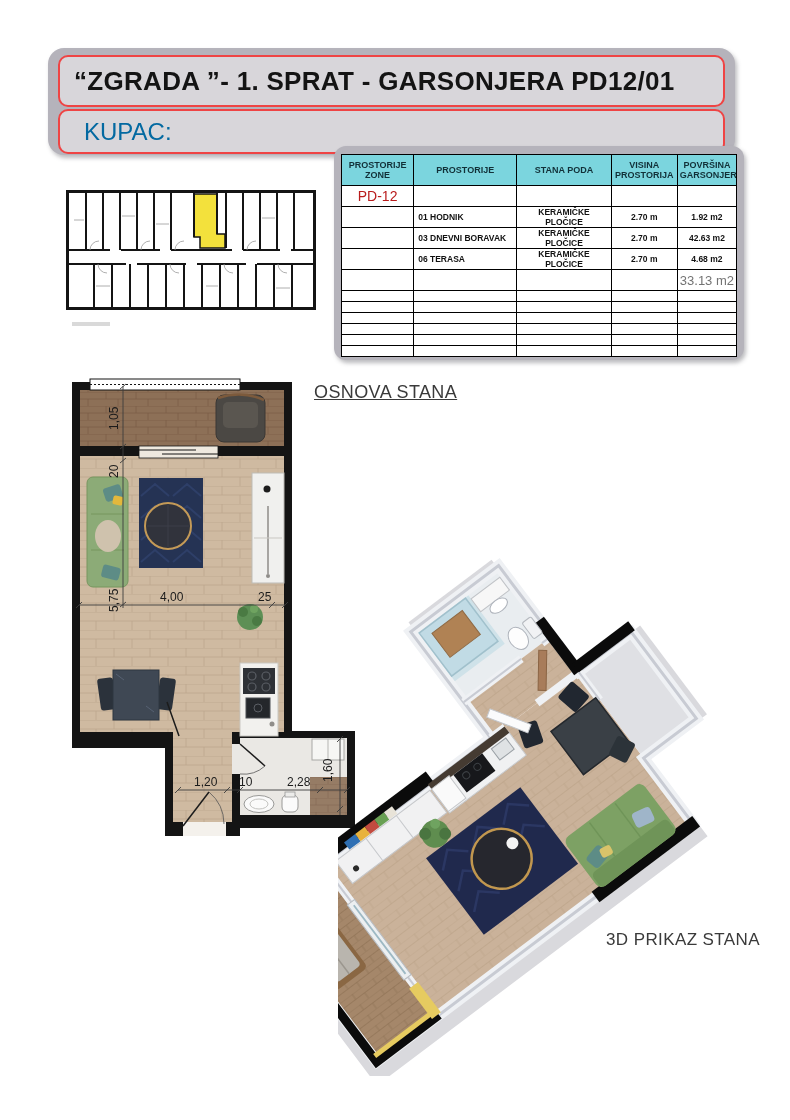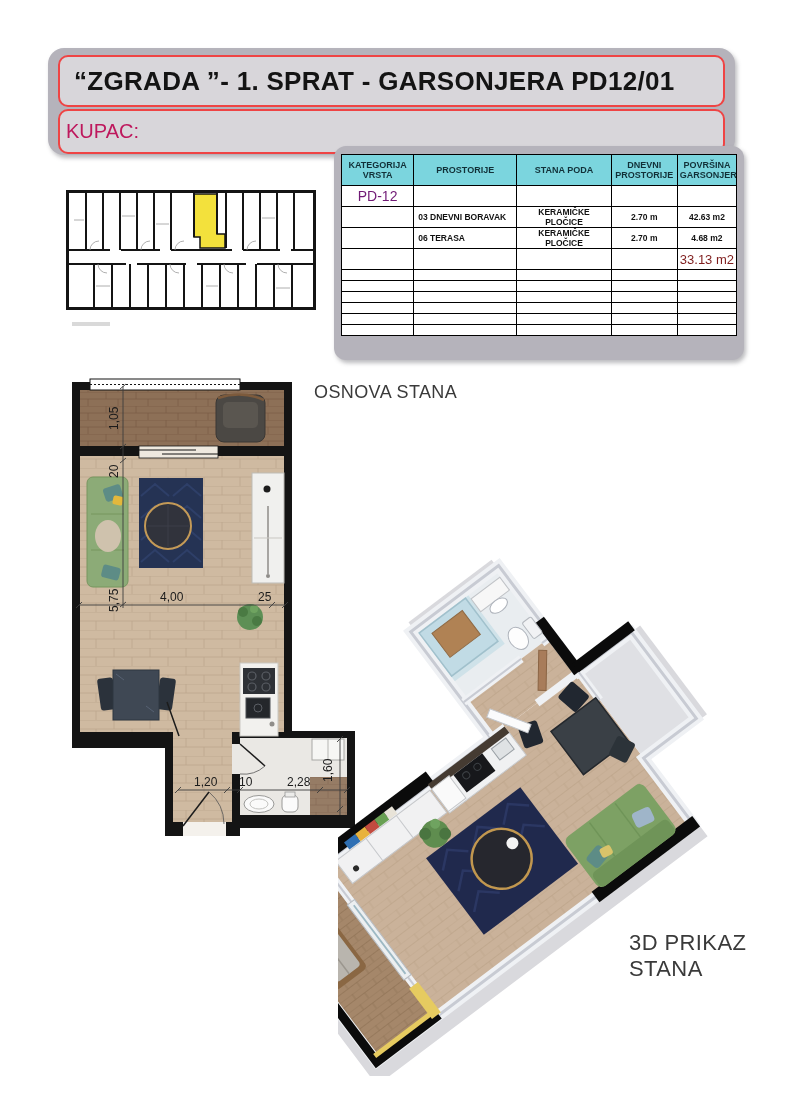--- a/index.html
+++ b/index.html
@@ -13,7 +13,7 @@
   #title-panel .t{font-size:26px;font-weight:bold;color:#141414;padding-left:14px;letter-spacing:.3px;
                   white-space:nowrap;}
   #kupac-panel{left:10px;top:61px;right:10px;height:41px;display:flex;align-items:center;}
-  #kupac-panel .t{font-size:20px;color:#be185d;padding-left:6px;}
+  #kupac-panel .t{font-size:24px;color:#0369a1;padding-left:24px;}
   
   #table-wrap{left:334px;top:146px;width:410px;height:214px;border-radius:12px;}
   table.spec{border-collapse:collapse;table-layout:fixed;margin:8px 0 0 7px;background:#fff;

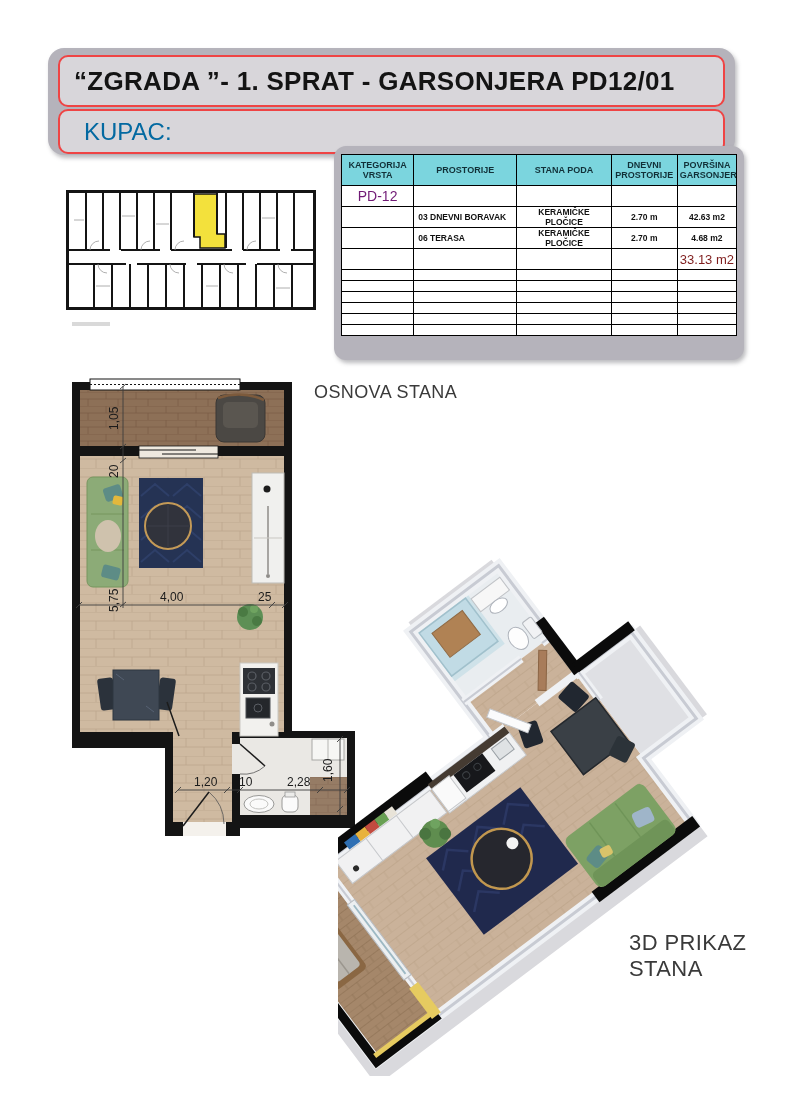--- a/index.html
+++ b/index.html
@@ -56,7 +56,7 @@
     </colgroup>
     <thead>
       <tr>
-        <th>KATEGORIJA VRSTA</th>
+        <th>PROSTORIJE ZONE</th>
         <th>PROSTORIJE</th>
         <th>STANA PODA</th>
         <th>DNEVNI PROSTORIJE</th>

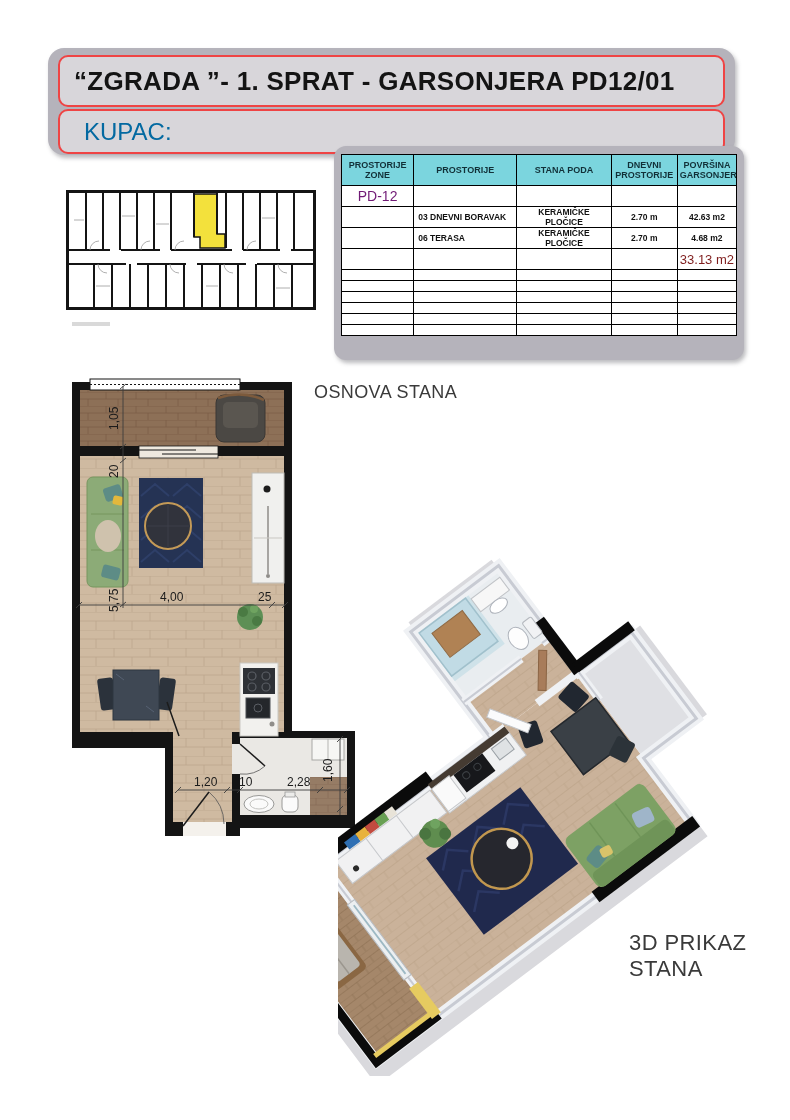--- a/index.html
+++ b/index.html
@@ -59,7 +59,7 @@
         <th>PROSTORIJE ZONE</th>
         <th>PROSTORIJE</th>
         <th>STANA PODA</th>
-        <th>DNEVNI PROSTORIJE</th>
+        <th>VISINA PROSTORIJA</th>
         <th>POVRŠINA GARSONJERA</th>
       </tr>
     </thead>

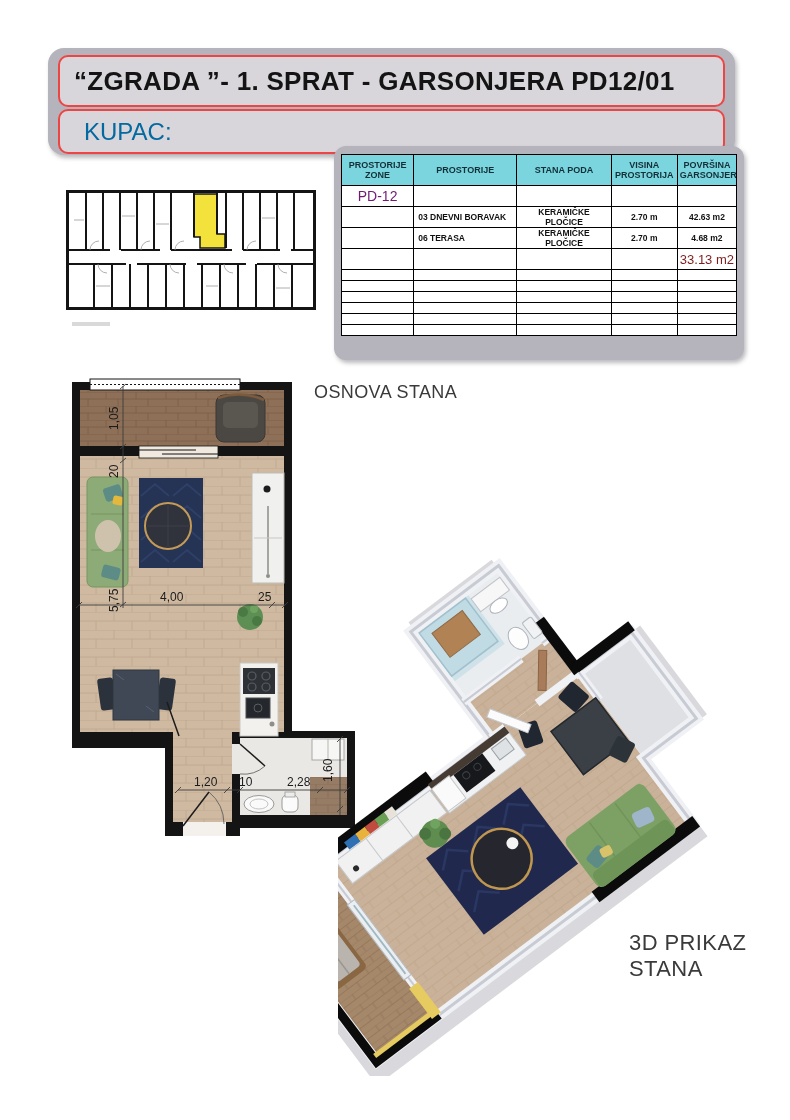--- a/index.html
+++ b/index.html
@@ -21,7 +21,7 @@
   table.spec td,table.spec th{border:1px solid #000;padding:0 2px;overflow:hidden;}
   table.spec thead th{background:#7bd5de;color:#123038;font-size:9px;font-weight:bold;
                       line-height:10.5px;height:30px;text-align:center;vertical-align:middle;}
-  tr.zone-row td{height:20px;font-size:14px;color:#701a75;text-align:center;}
+  tr.zone-row td{height:20px;font-size:14px;color:#b91c1c;text-align:center;}
   tr.data-row td{height:17px;font-size:8.5px;font-weight:bold;color:#111;text-align:center;}
   tr.data-row td.room{text-align:left;padding-left:4px;}
   tr.total-row td{height:20px;font-size:13px;color:#7f1d1d;text-align:center;}

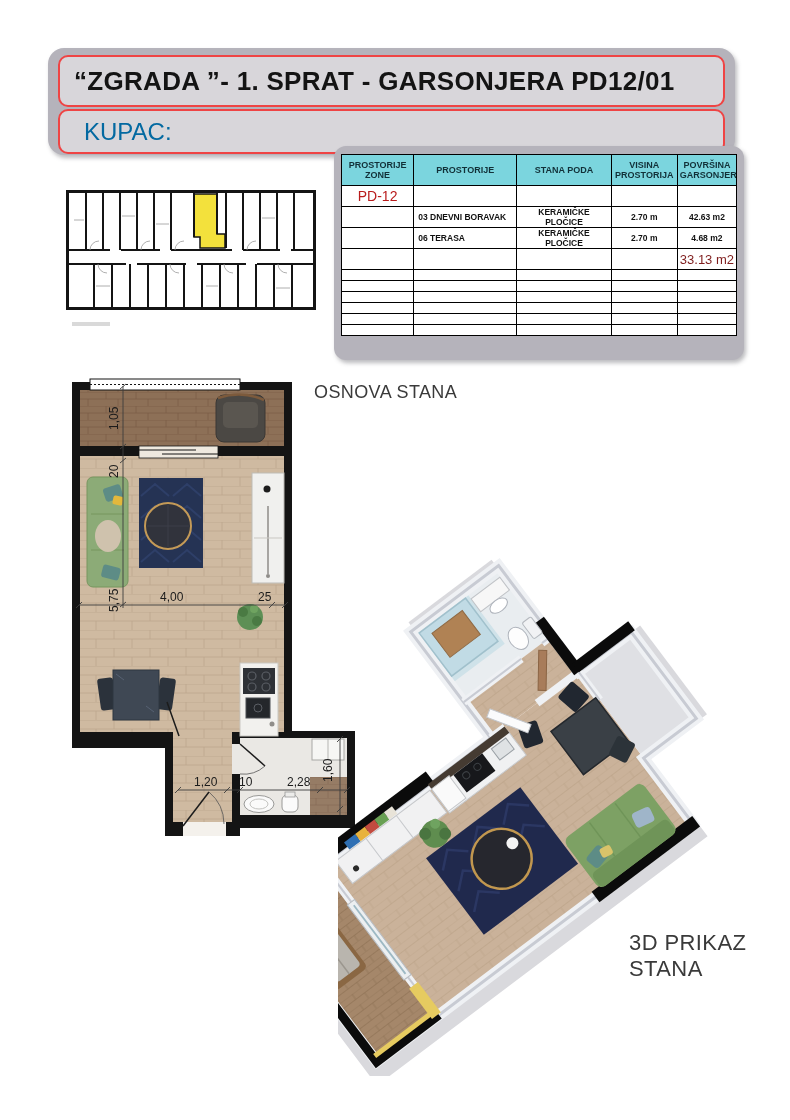--- a/index.html
+++ b/index.html
@@ -73,6 +73,13 @@
       </tr>
       <tr class="data-row">
         <td></td>
+        <td class="room">01 HODNIK</td>
+        <td>KERAMIČKE PLOČICE</td>
+        <td>2.70 m</td>
+        <td>1.92 m2</td>
+      </tr>
+      <tr class="data-row">
+        <td></td>
         <td class="room">03 DNEVNI BORAVAK</td>
         <td>KERAMIČKE PLOČICE</td>
         <td>2.70 m</td>

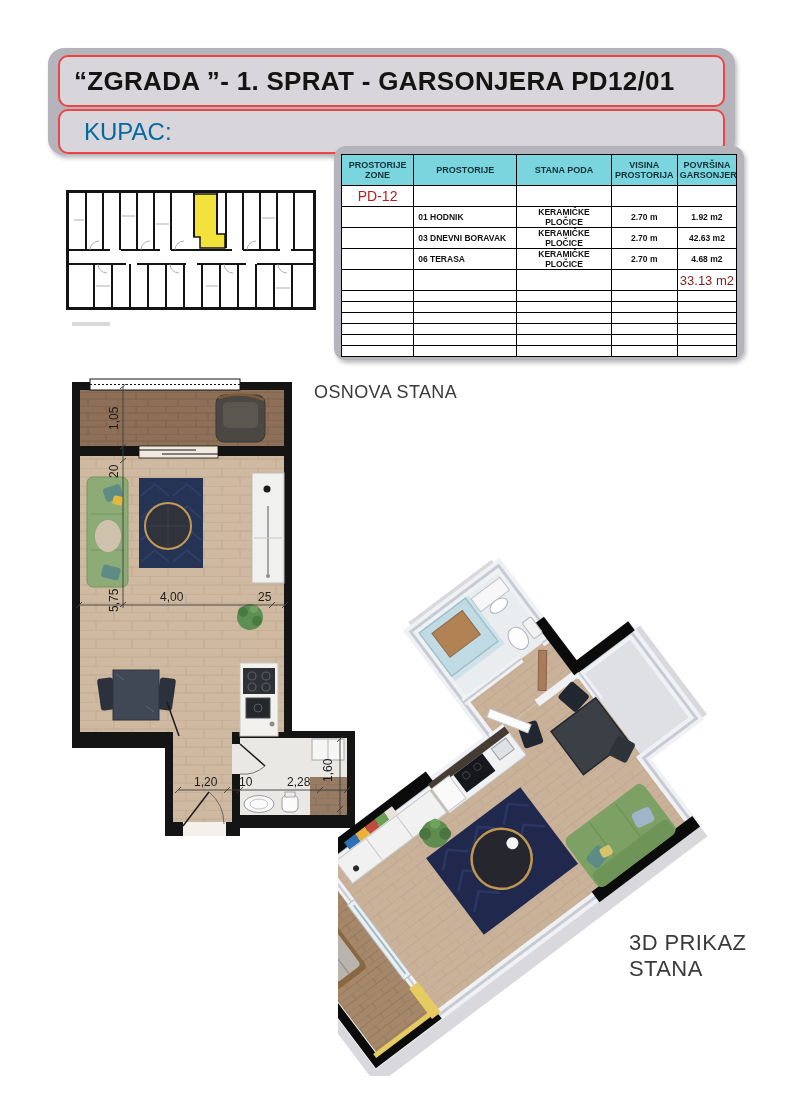--- a/index.html
+++ b/index.html
@@ -24,7 +24,7 @@
   tr.zone-row td{height:20px;font-size:14px;color:#b91c1c;text-align:center;}
   tr.data-row td{height:17px;font-size:8.5px;font-weight:bold;color:#111;text-align:center;}
   tr.data-row td.room{text-align:left;padding-left:4px;}
-  tr.total-row td{height:20px;font-size:13px;color:#7f1d1d;text-align:center;}
+  tr.total-row td{height:20px;font-size:13px;color:#737373;text-align:center;}
   tr.empty-row td{height:10px;}
   
   .plan-label{position:absolute;font-size:18px;color:#3a3a3a;letter-spacing:.4px;}

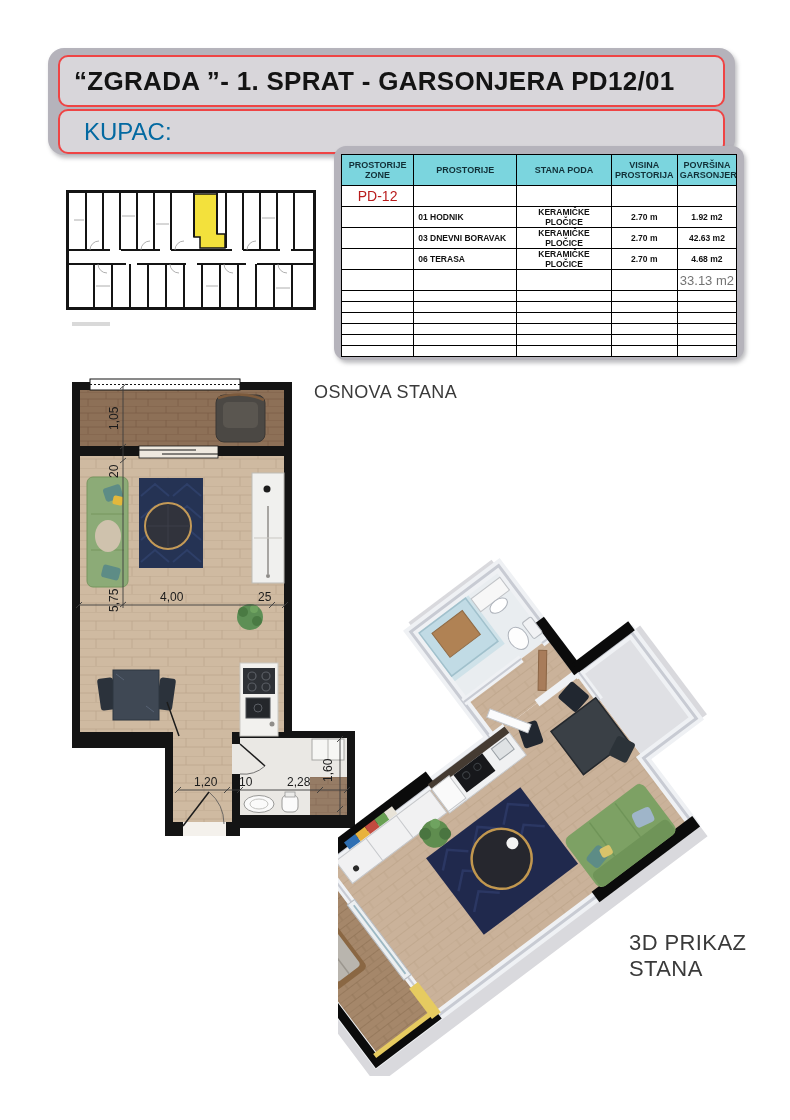--- a/index.html
+++ b/index.html
@@ -216,7 +216,7 @@
 </svg>
 <div style="position:absolute;left:72px;top:322px;width:38px;height:4px;background:#d9d9d9;"></div>
 
-<div class="plan-label" style="left:314px;top:382px;">OSNOVA STANA</div>
+<div class="plan-label" style="left:314px;top:382px;text-decoration:underline;">OSNOVA STANA</div>
 
 <svg style="position:absolute;left:66px;top:378px;" width="300" height="465" viewBox="0 0 300 465">
   <defs>

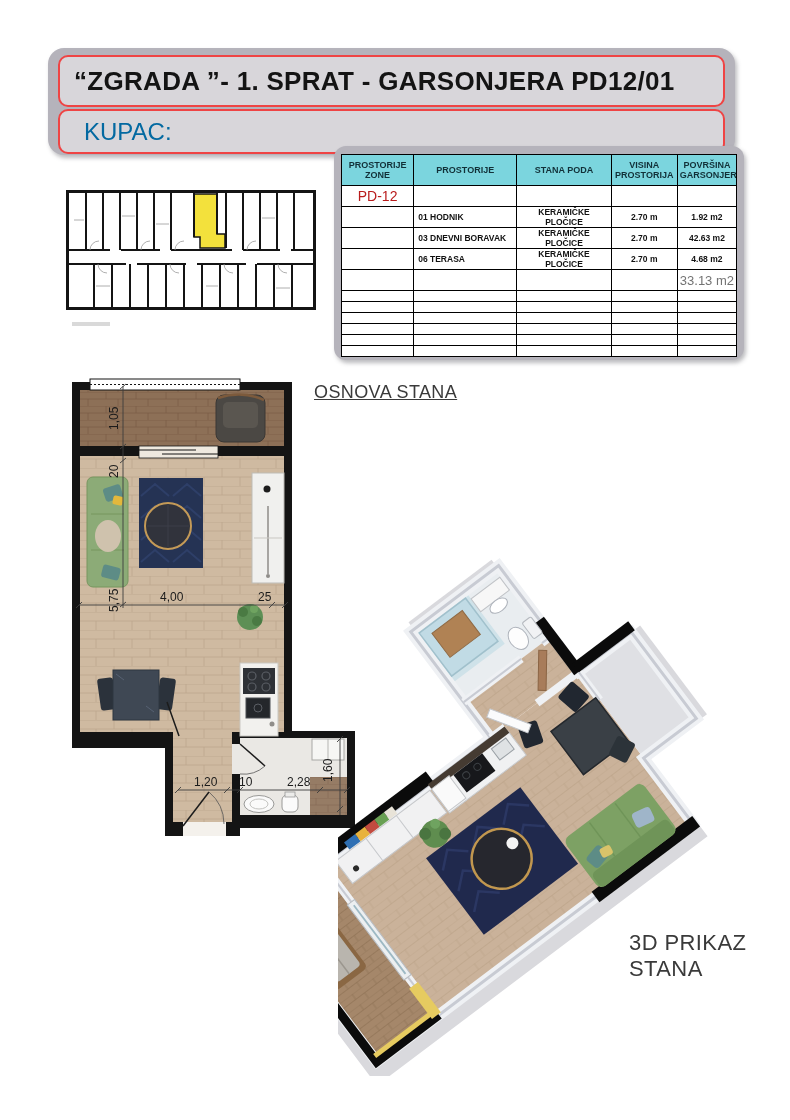--- a/index.html
+++ b/index.html
@@ -491,7 +491,7 @@
   </g>
 </svg>
 
-<div class="plan-label" style="left:606px;top:930px;font-size:22px;margin-left:23px;">3D PRIKAZ STANA</div>
+<div class="plan-label" style="left:606px;top:930px;font-size:17px;">3D PRIKAZ STANA</div>
 
 </div>
 

